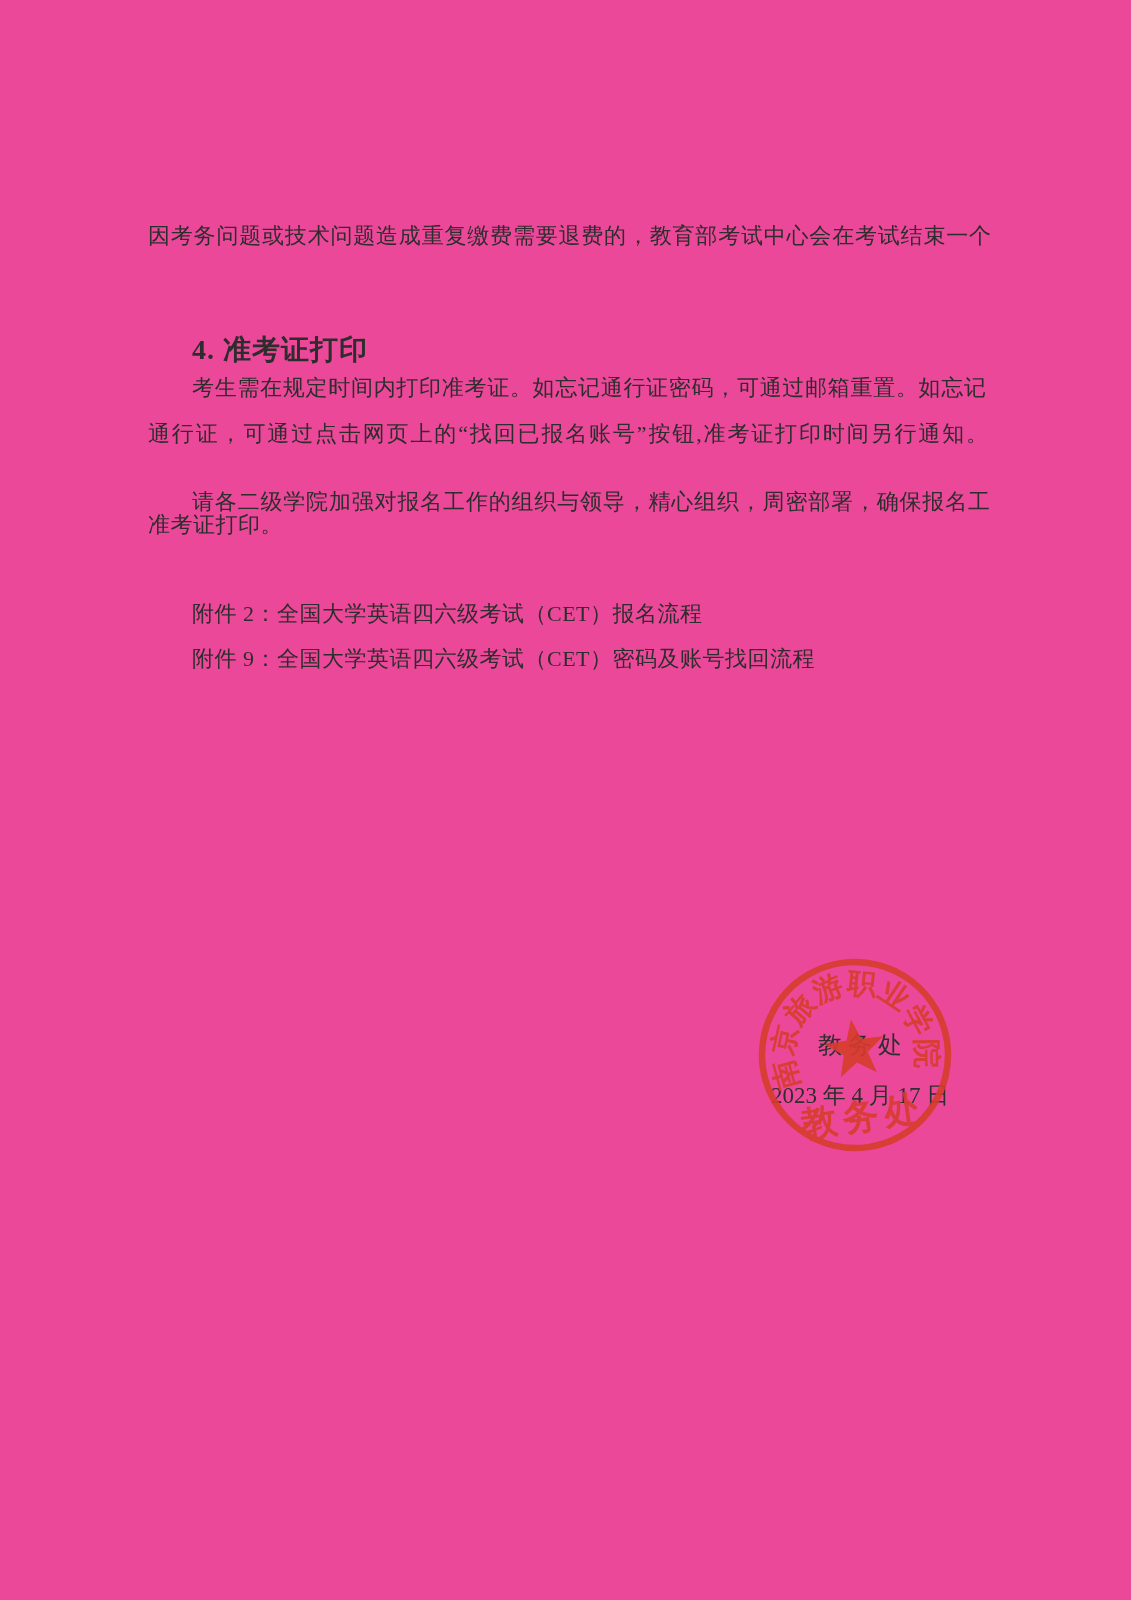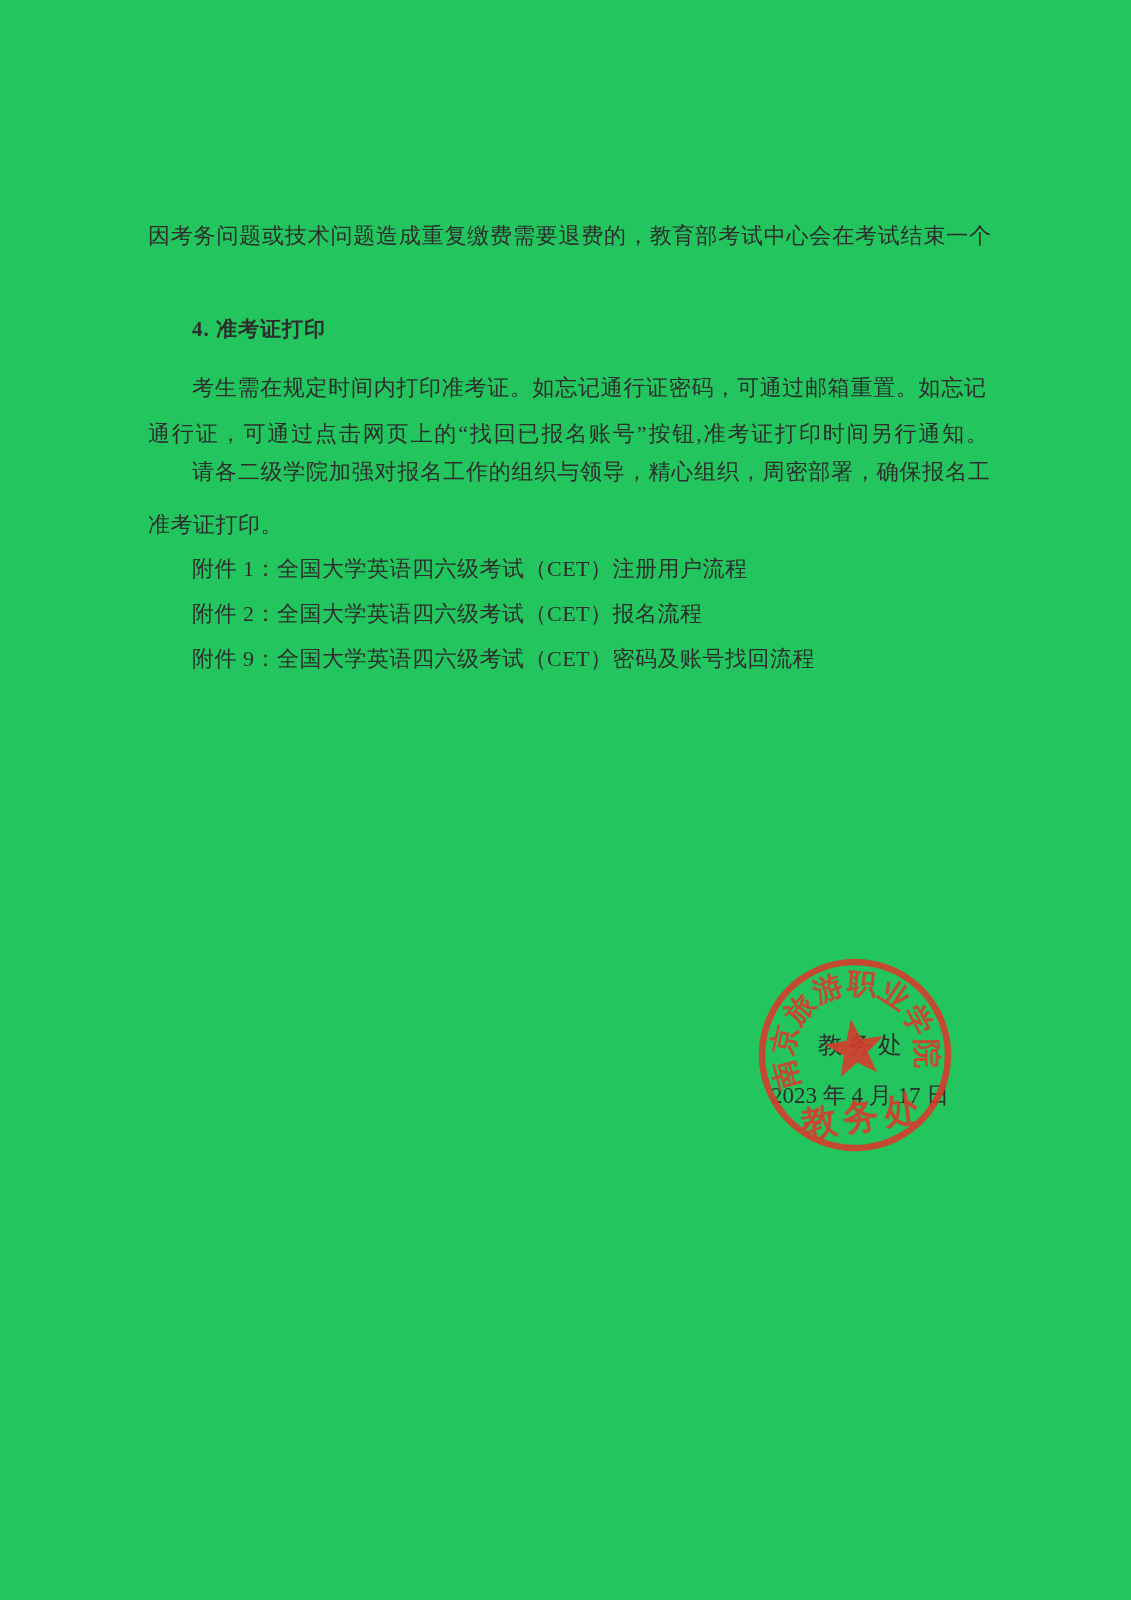--- a/index.html
+++ b/index.html
@@ -12,7 +12,7 @@
     width:1131px;
     height:1600px;
     margin:0 auto;
-    background:#22c55e;
+    background:#ec4899;
     overflow:hidden;
   }
   .ln{

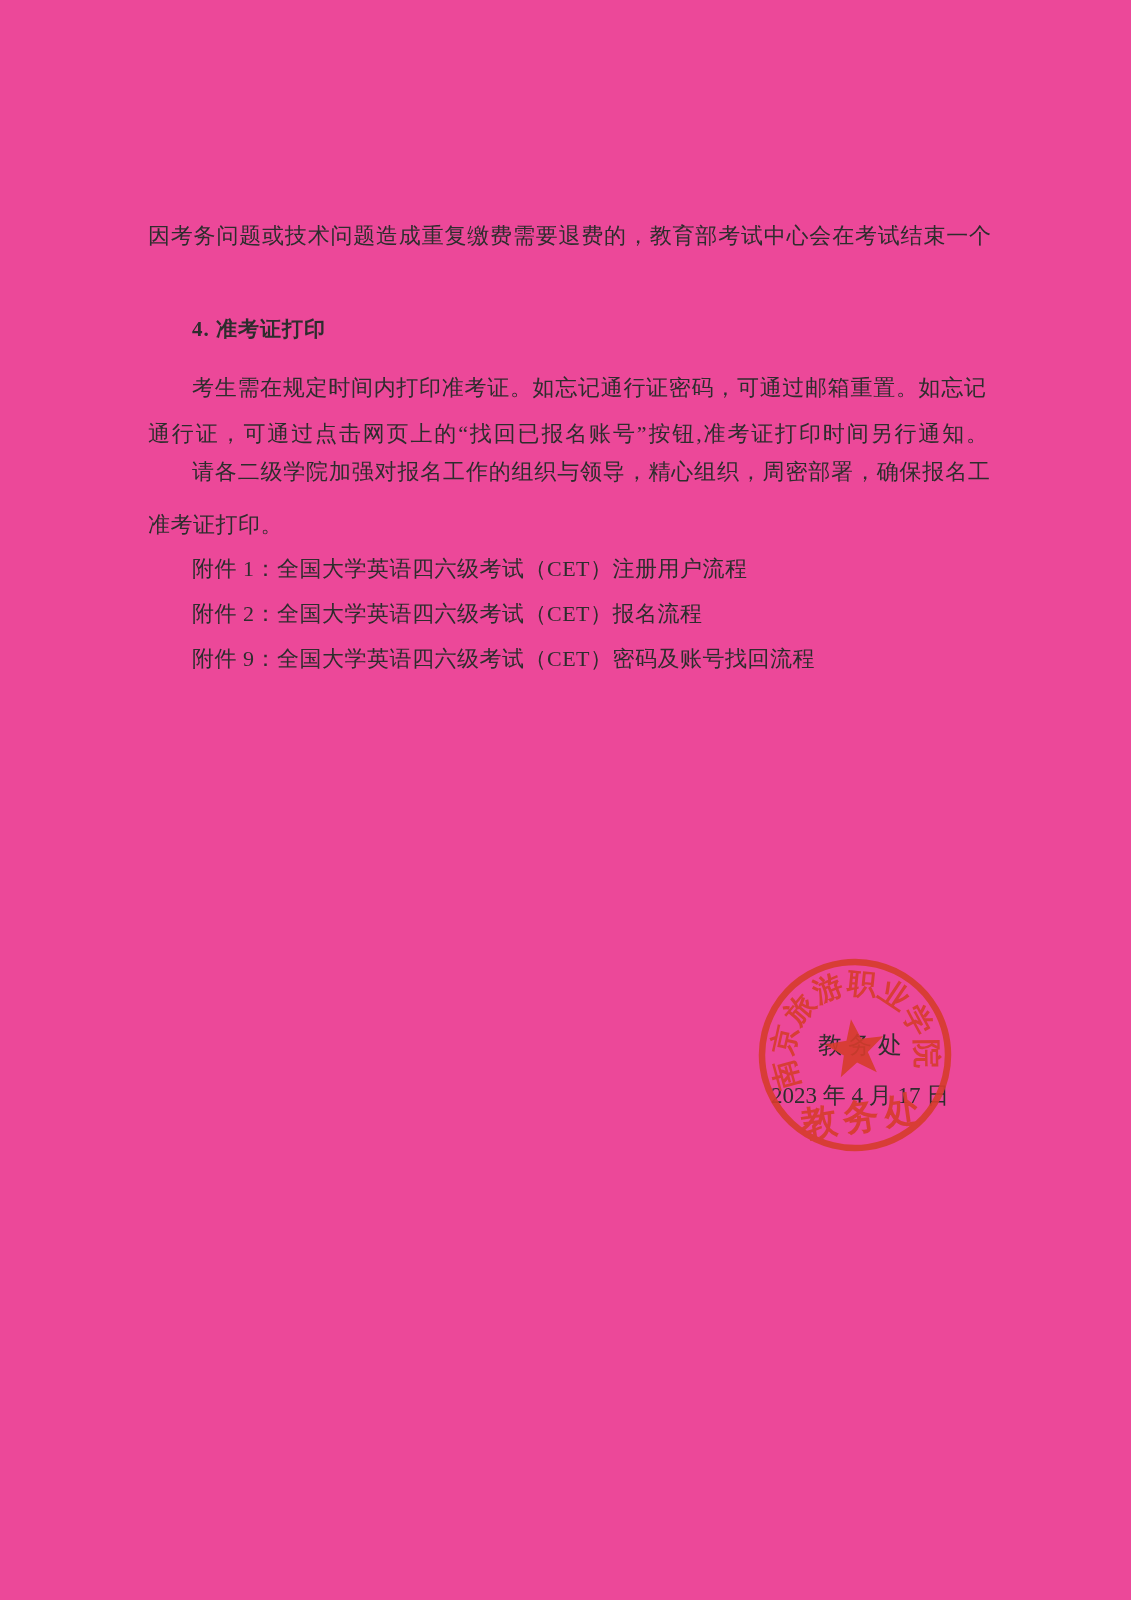--- a/index.html
+++ b/index.html
@@ -31,7 +31,7 @@
   }
   #ln0{left:148px;top:222px;width:843px}
   #ln1{left:148px;top:275px}
-  #ln2{left:192px;top:316px;font-weight:bold;font-size:21px;letter-spacing:1px}
+  #ln2{left:192px;top:336px;font-weight:bold;font-size:28px;letter-spacing:1px}
   #ln3{left:192px;top:374px;width:794px}
   #ln4{left:148px;top:420px;width:840px}
   #ln5{left:192px;top:458px;width:798px}

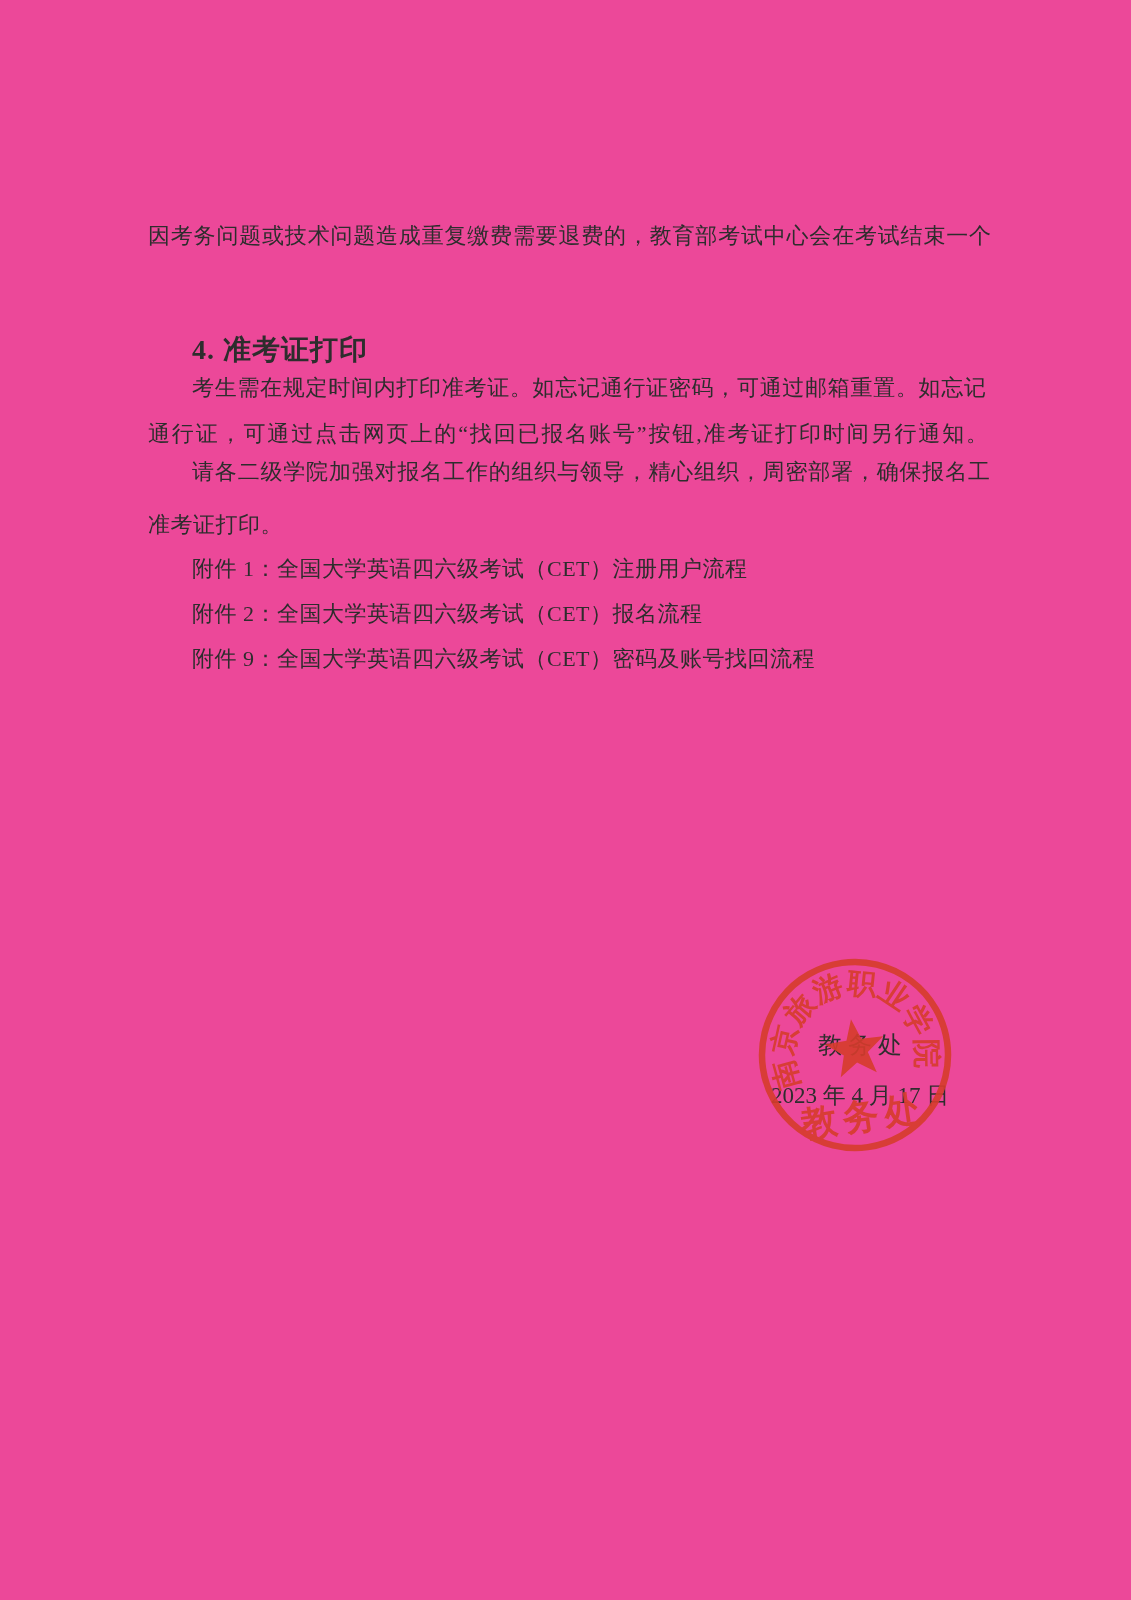--- a/index.html
+++ b/index.html
@@ -34,7 +34,7 @@
   #ln2{left:192px;top:336px;font-weight:bold;font-size:28px;letter-spacing:1px}
   #ln3{left:192px;top:374px;width:794px}
   #ln4{left:148px;top:420px;width:840px}
-  #ln5{left:192px;top:458px;width:798px}
+  #ln5{left:192px;top:488px;width:798px}
   #ln6{left:148px;top:511px}
   #ln7{left:192px;top:555px}
   #ln8{left:192px;top:600px}

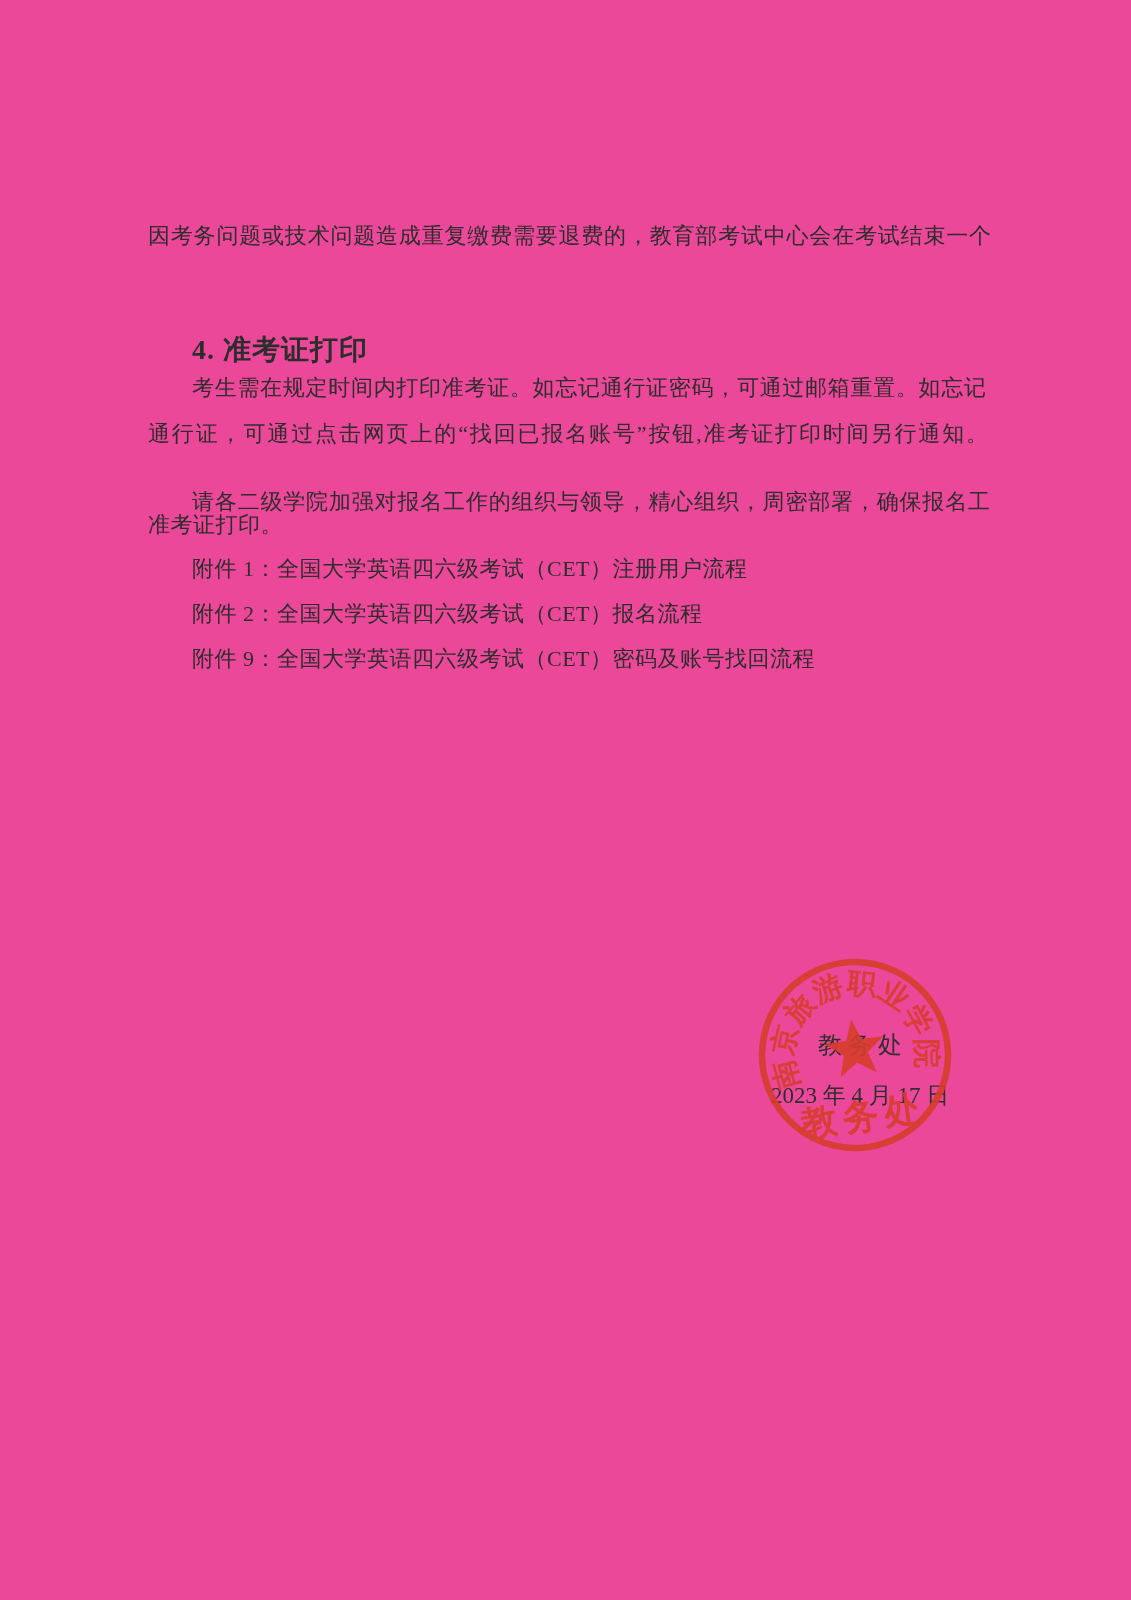--- a/index.html
+++ b/index.html
@@ -71,7 +71,6 @@
   <div class="ln just" id="ln5">请各二级学院加强对报名工作的组织与领导，精心组织，周密部署，确保报名工</div>
   <div class="ln" id="ln6">准考证打印。</div>
 
-  <div class="ln" id="ln7">附件 1：全国大学英语四六级考试（CET）注册用户流程</div>
   <div class="ln" id="ln8">附件 2：全国大学英语四六级考试（CET）报名流程</div>
   <div class="ln" id="ln9">附件 9：全国大学英语四六级考试（CET）密码及账号找回流程</div>
 

